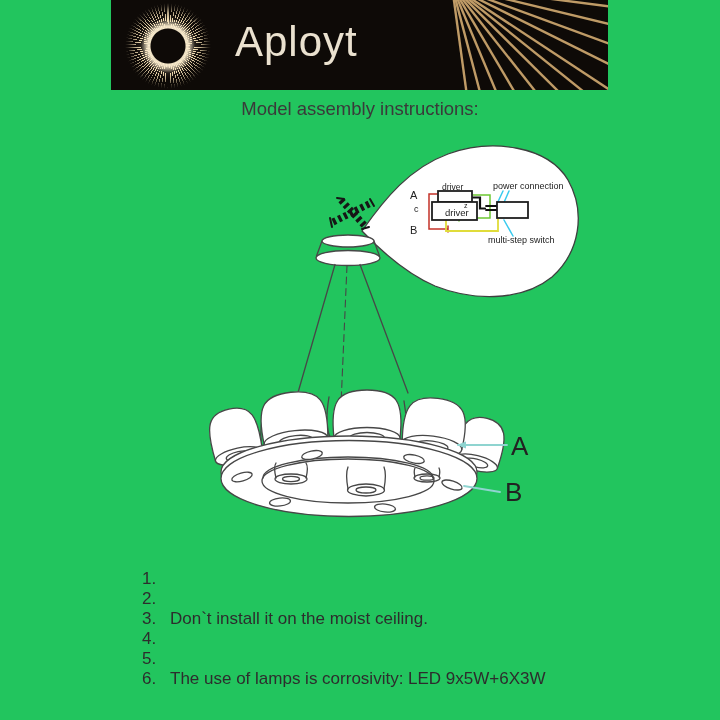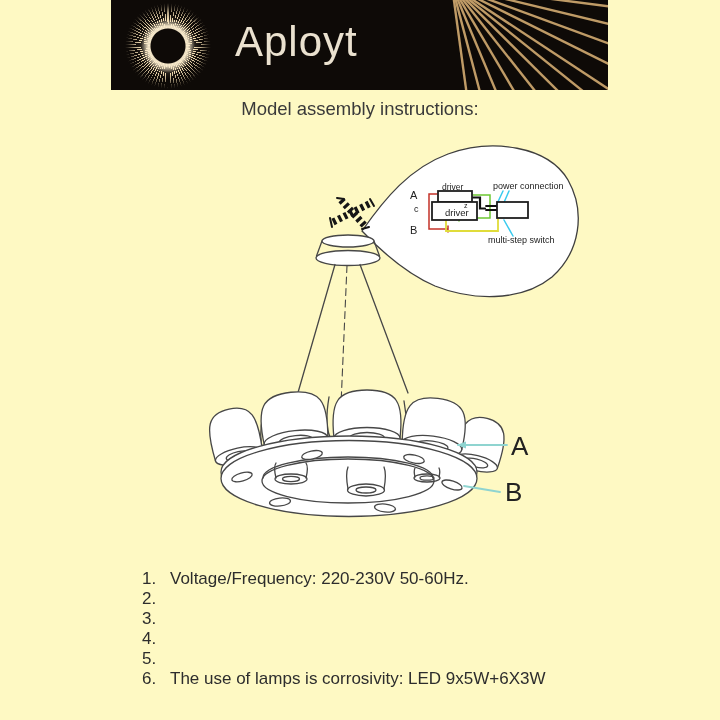--- a/index.html
+++ b/index.html
@@ -5,7 +5,7 @@
   html,body { margin:0; padding:0; background:#ffffff; }
   .page {
     position:relative; width:720px; height:720px; margin:0 auto;
-    background:#fef9c3; overflow:hidden;
+    background:#22c55e; overflow:hidden;
     font-family:"Liberation Sans", sans-serif;
   }
   

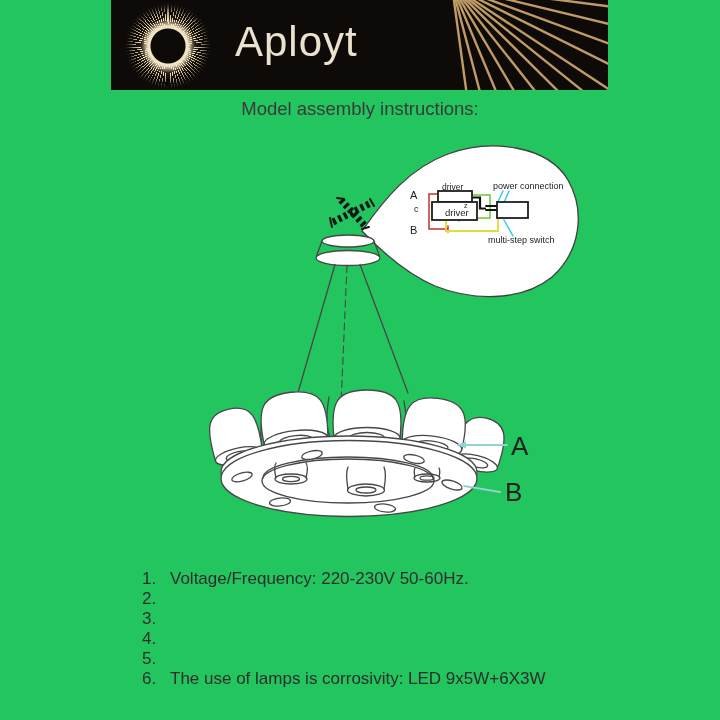--- a/index.html
+++ b/index.html
@@ -202,7 +202,6 @@
   <div class="instructions">
     <div class="instr-item">
       <span class="num">1.</span>
-      <span>Voltage/Frequency: 220-230V 50-60Hz.</span>
     </div>
     <div class="instr-item">
       <span class="num">2.</span>

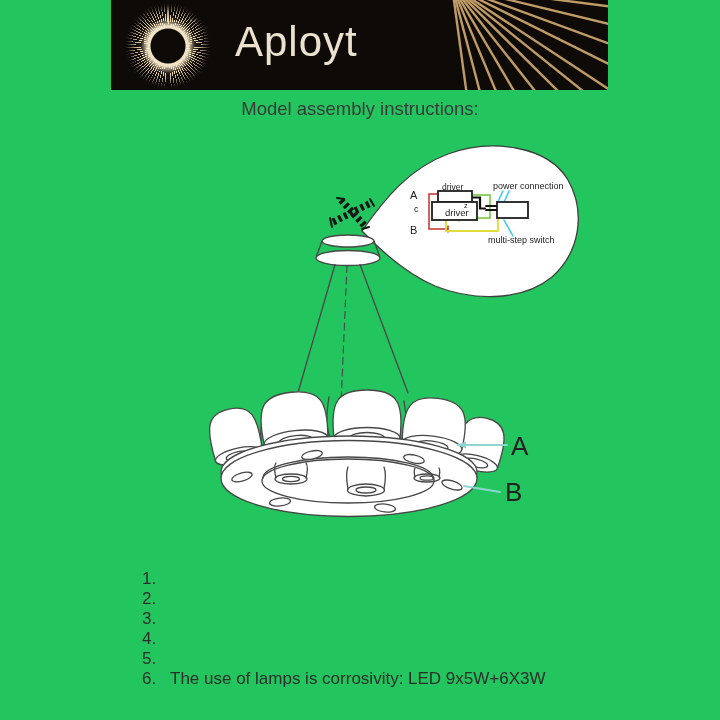--- a/index.html
+++ b/index.html
@@ -208,6 +208,7 @@
     </div>
     <div class="instr-item">
       <span class="num">3.</span>
+      <span>Don`t install it on the moist ceiling.</span>
     </div>
     <div class="instr-item">
       <span class="num">4.</span>

